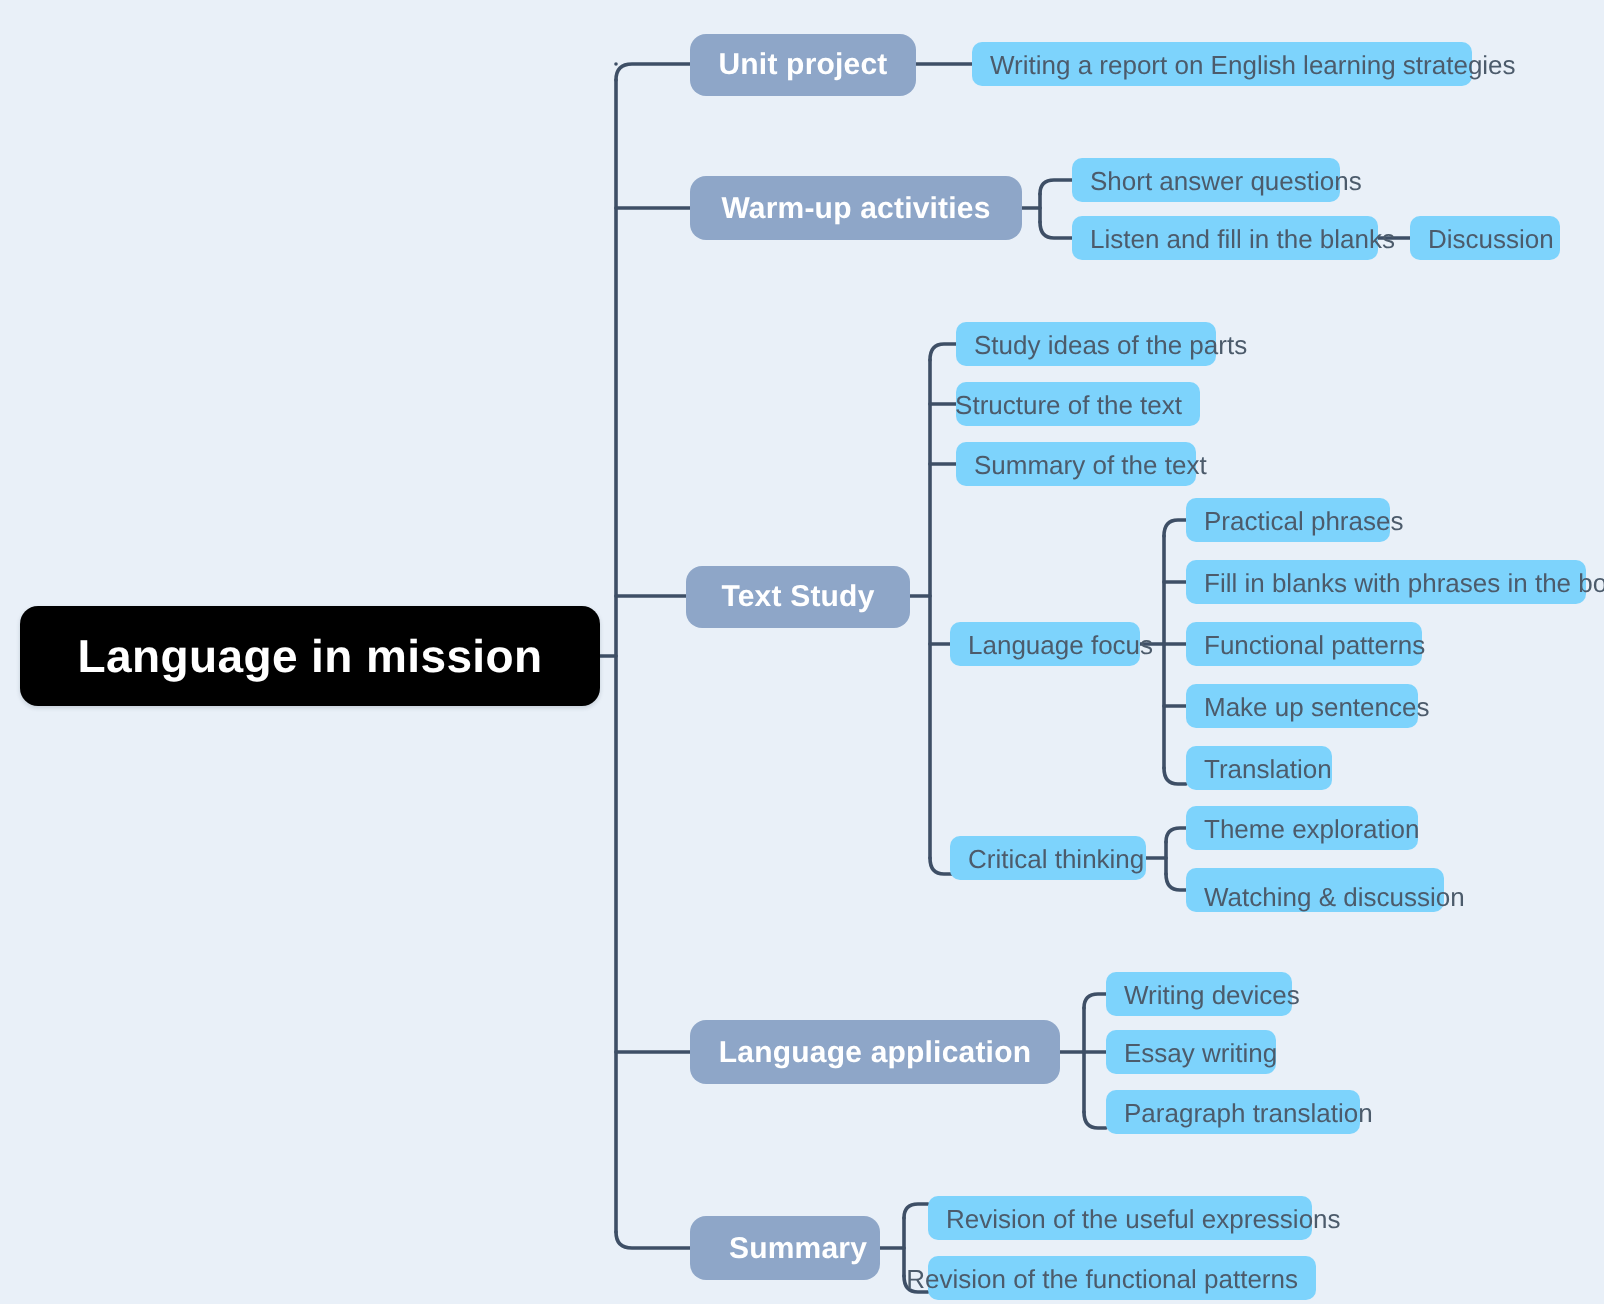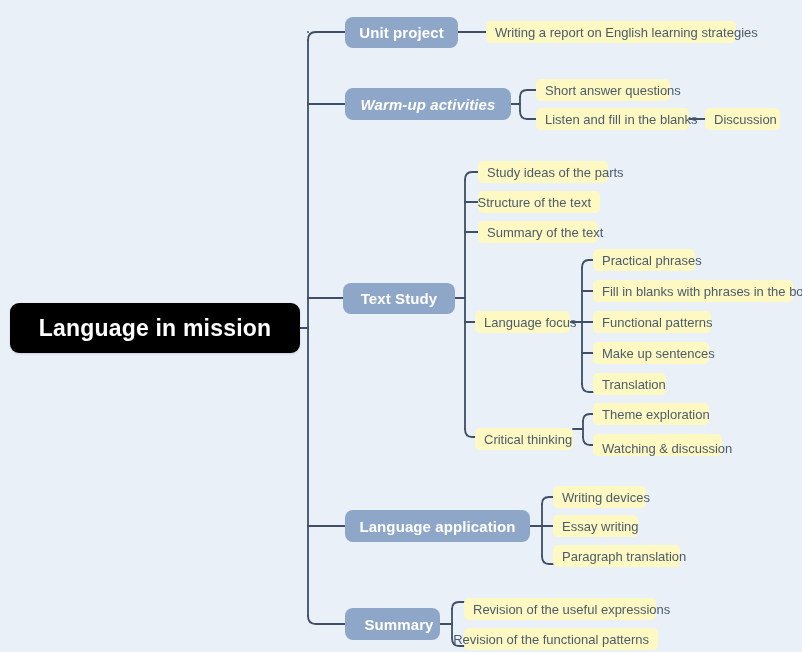--- a/index.html
+++ b/index.html
@@ -60,7 +60,7 @@
   }
 
   .leaf-node {
-    background: #fef9c3;
+    background: #7dd3fc;
     color: #4c5b6b;
     border-radius: 5px;
     font-size: 13px;

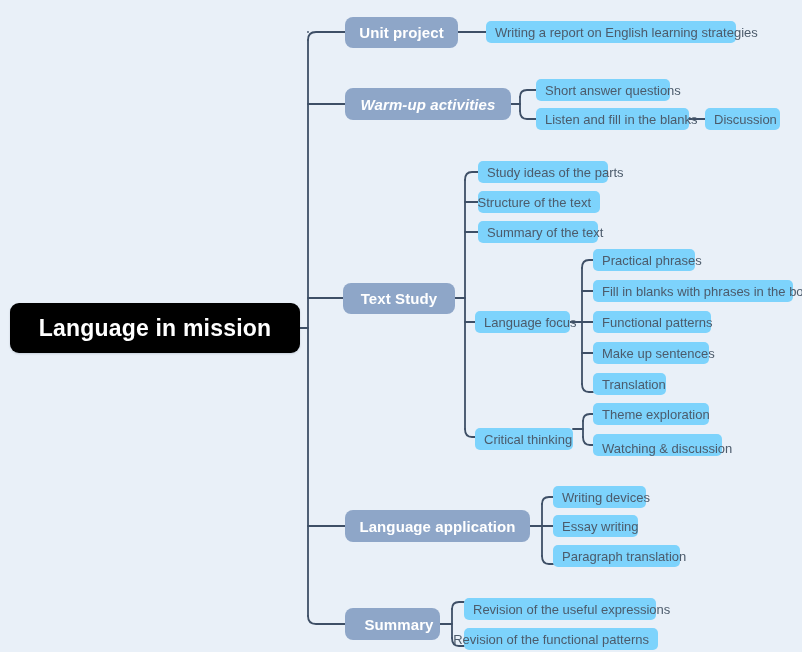--- a/index.html
+++ b/index.html
@@ -139,7 +139,7 @@
     <span>Writing a report on English learning strategies</span>
   </div>
 
-  <div class="node branch-node" style="left:345px; top:88px; width:166px; height:32px;font-style:italic;">
+  <div class="node branch-node" style="left:345px; top:88px; width:166px; height:32px;">
     <span>Warm-up activities</span>
   </div>
   <div class="node leaf-node" style="left:536px; top:79px; width:134px; height:22px;">

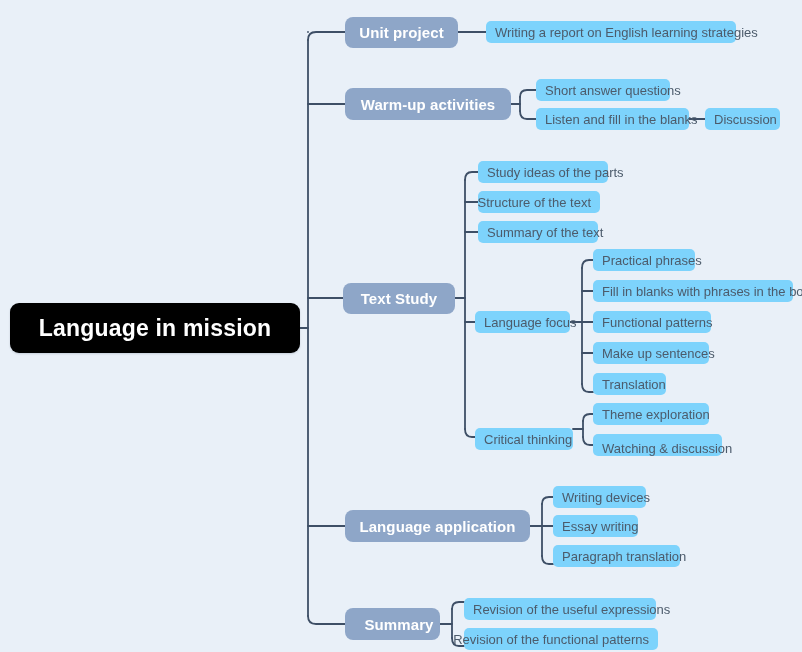--- a/index.html
+++ b/index.html
@@ -168,7 +168,7 @@
   <div class="node leaf-node" style="left:475px; top:311px; width:95px; height:22px;">
     <span>Language focus</span>
   </div>
-  <div class="node leaf-node" style="left:475px; top:428px; width:98px; height:22px;">
+  <div class="node leaf-node" style="left:475px; top:418px; width:98px; height:22px;">
     <span>Critical thinking</span>
   </div>
 

